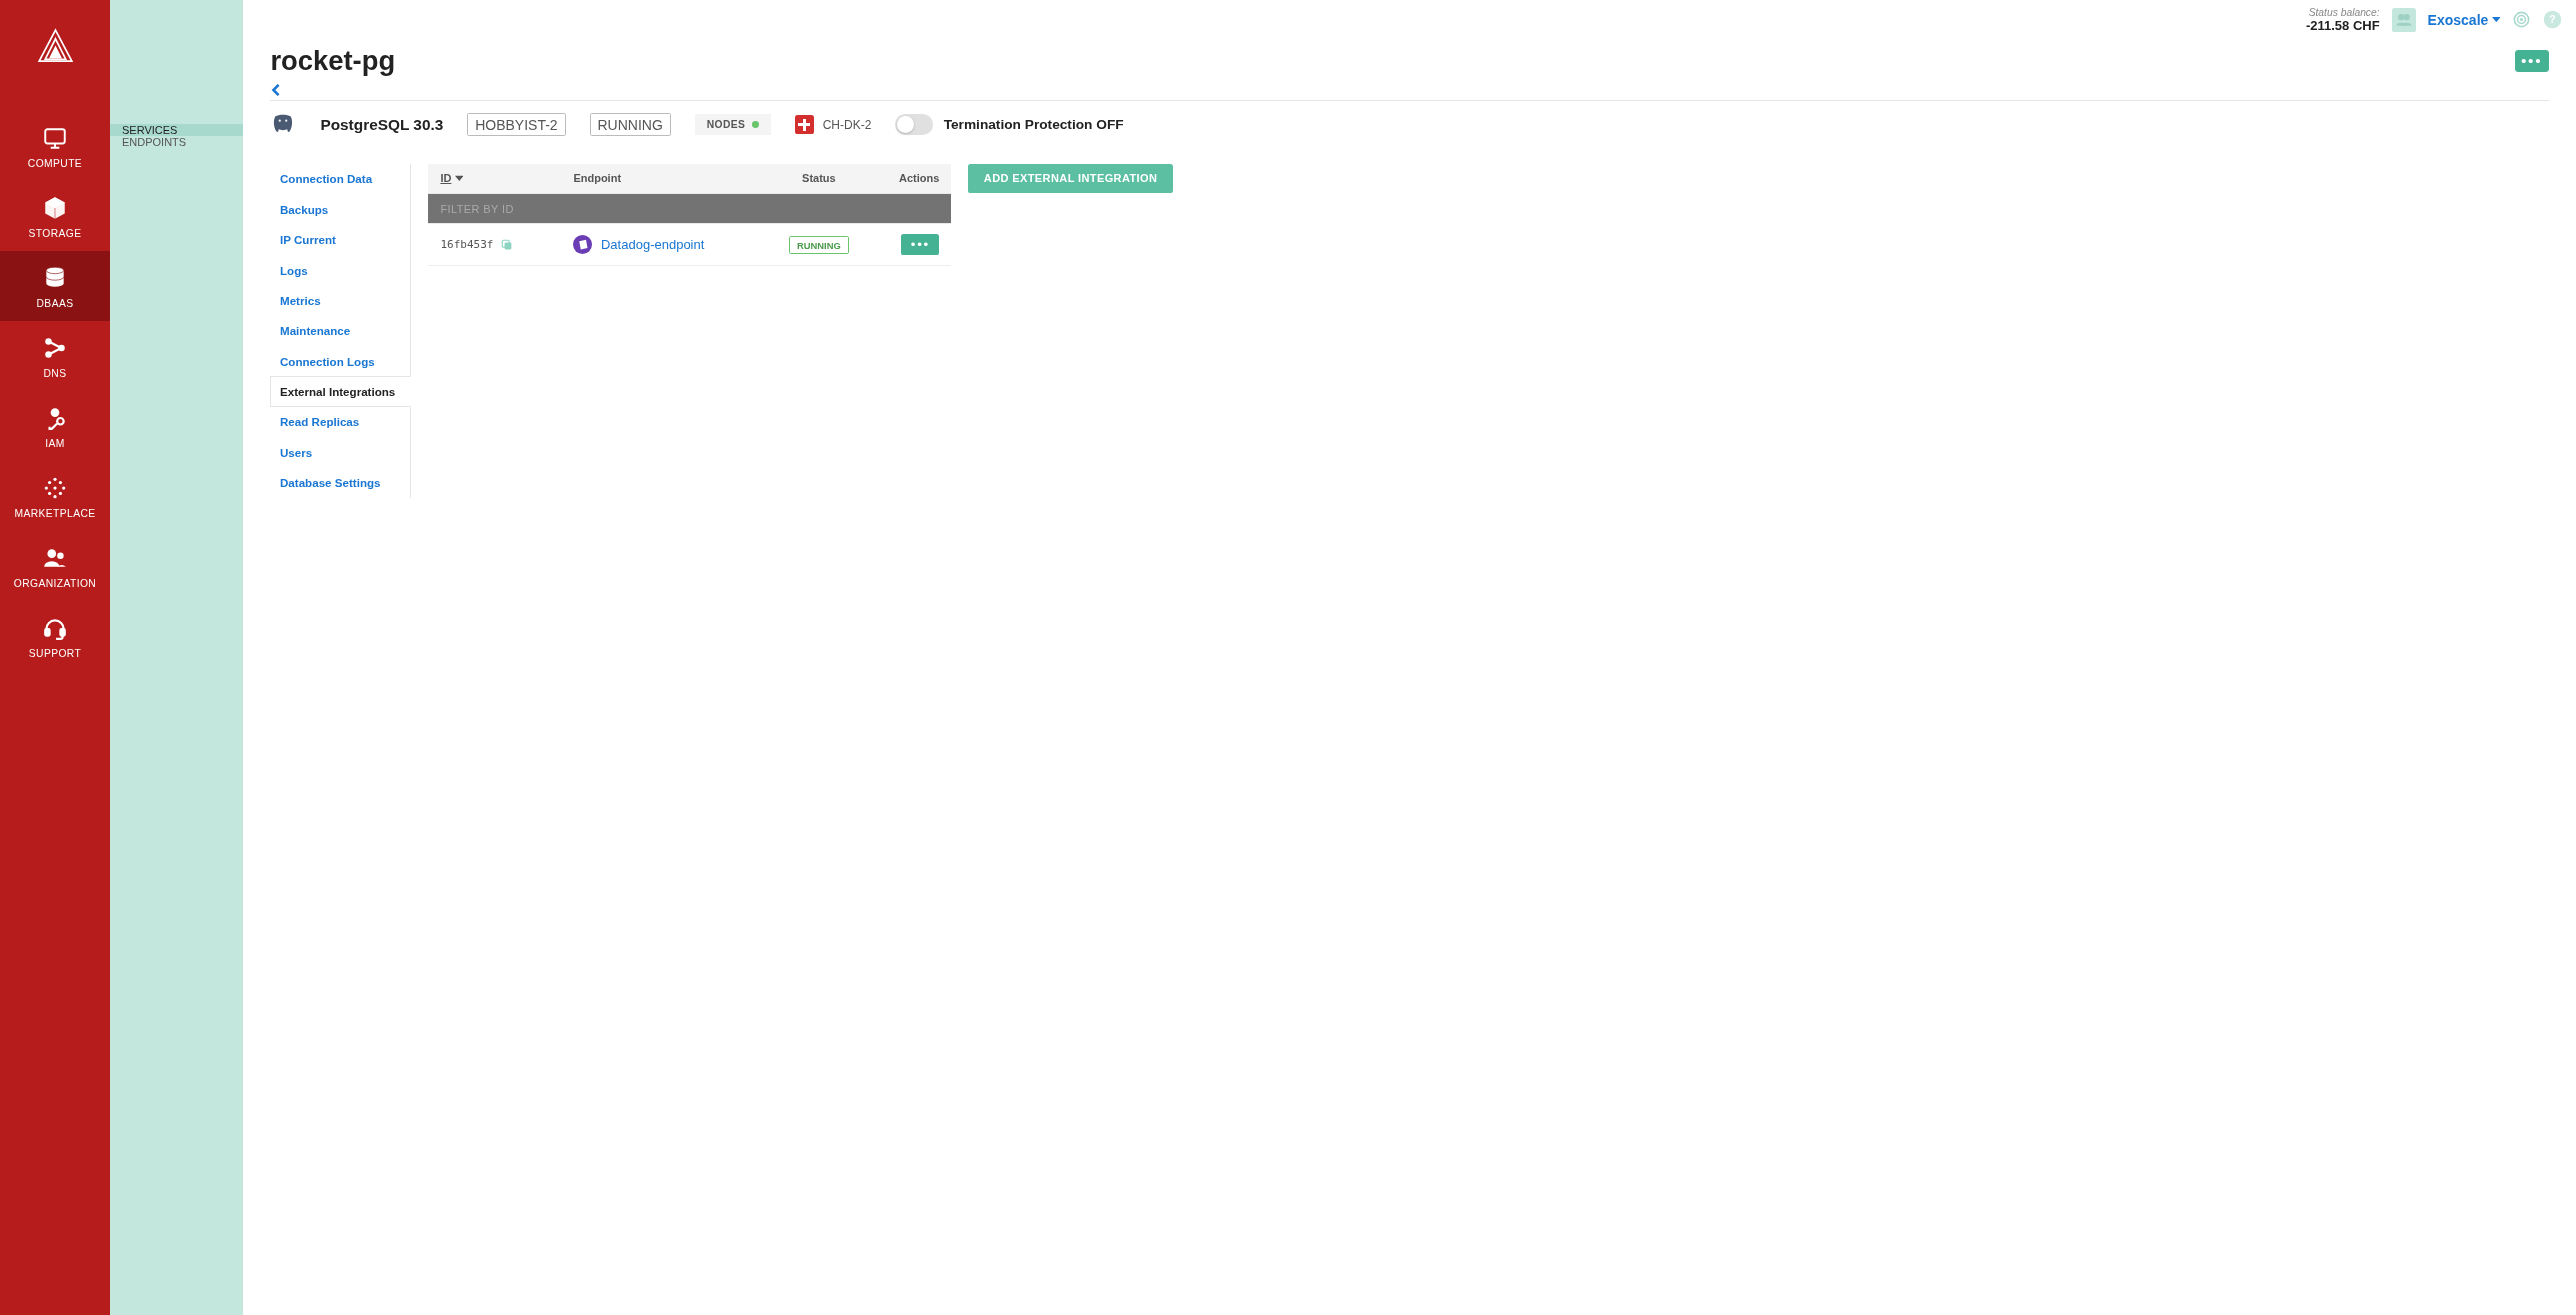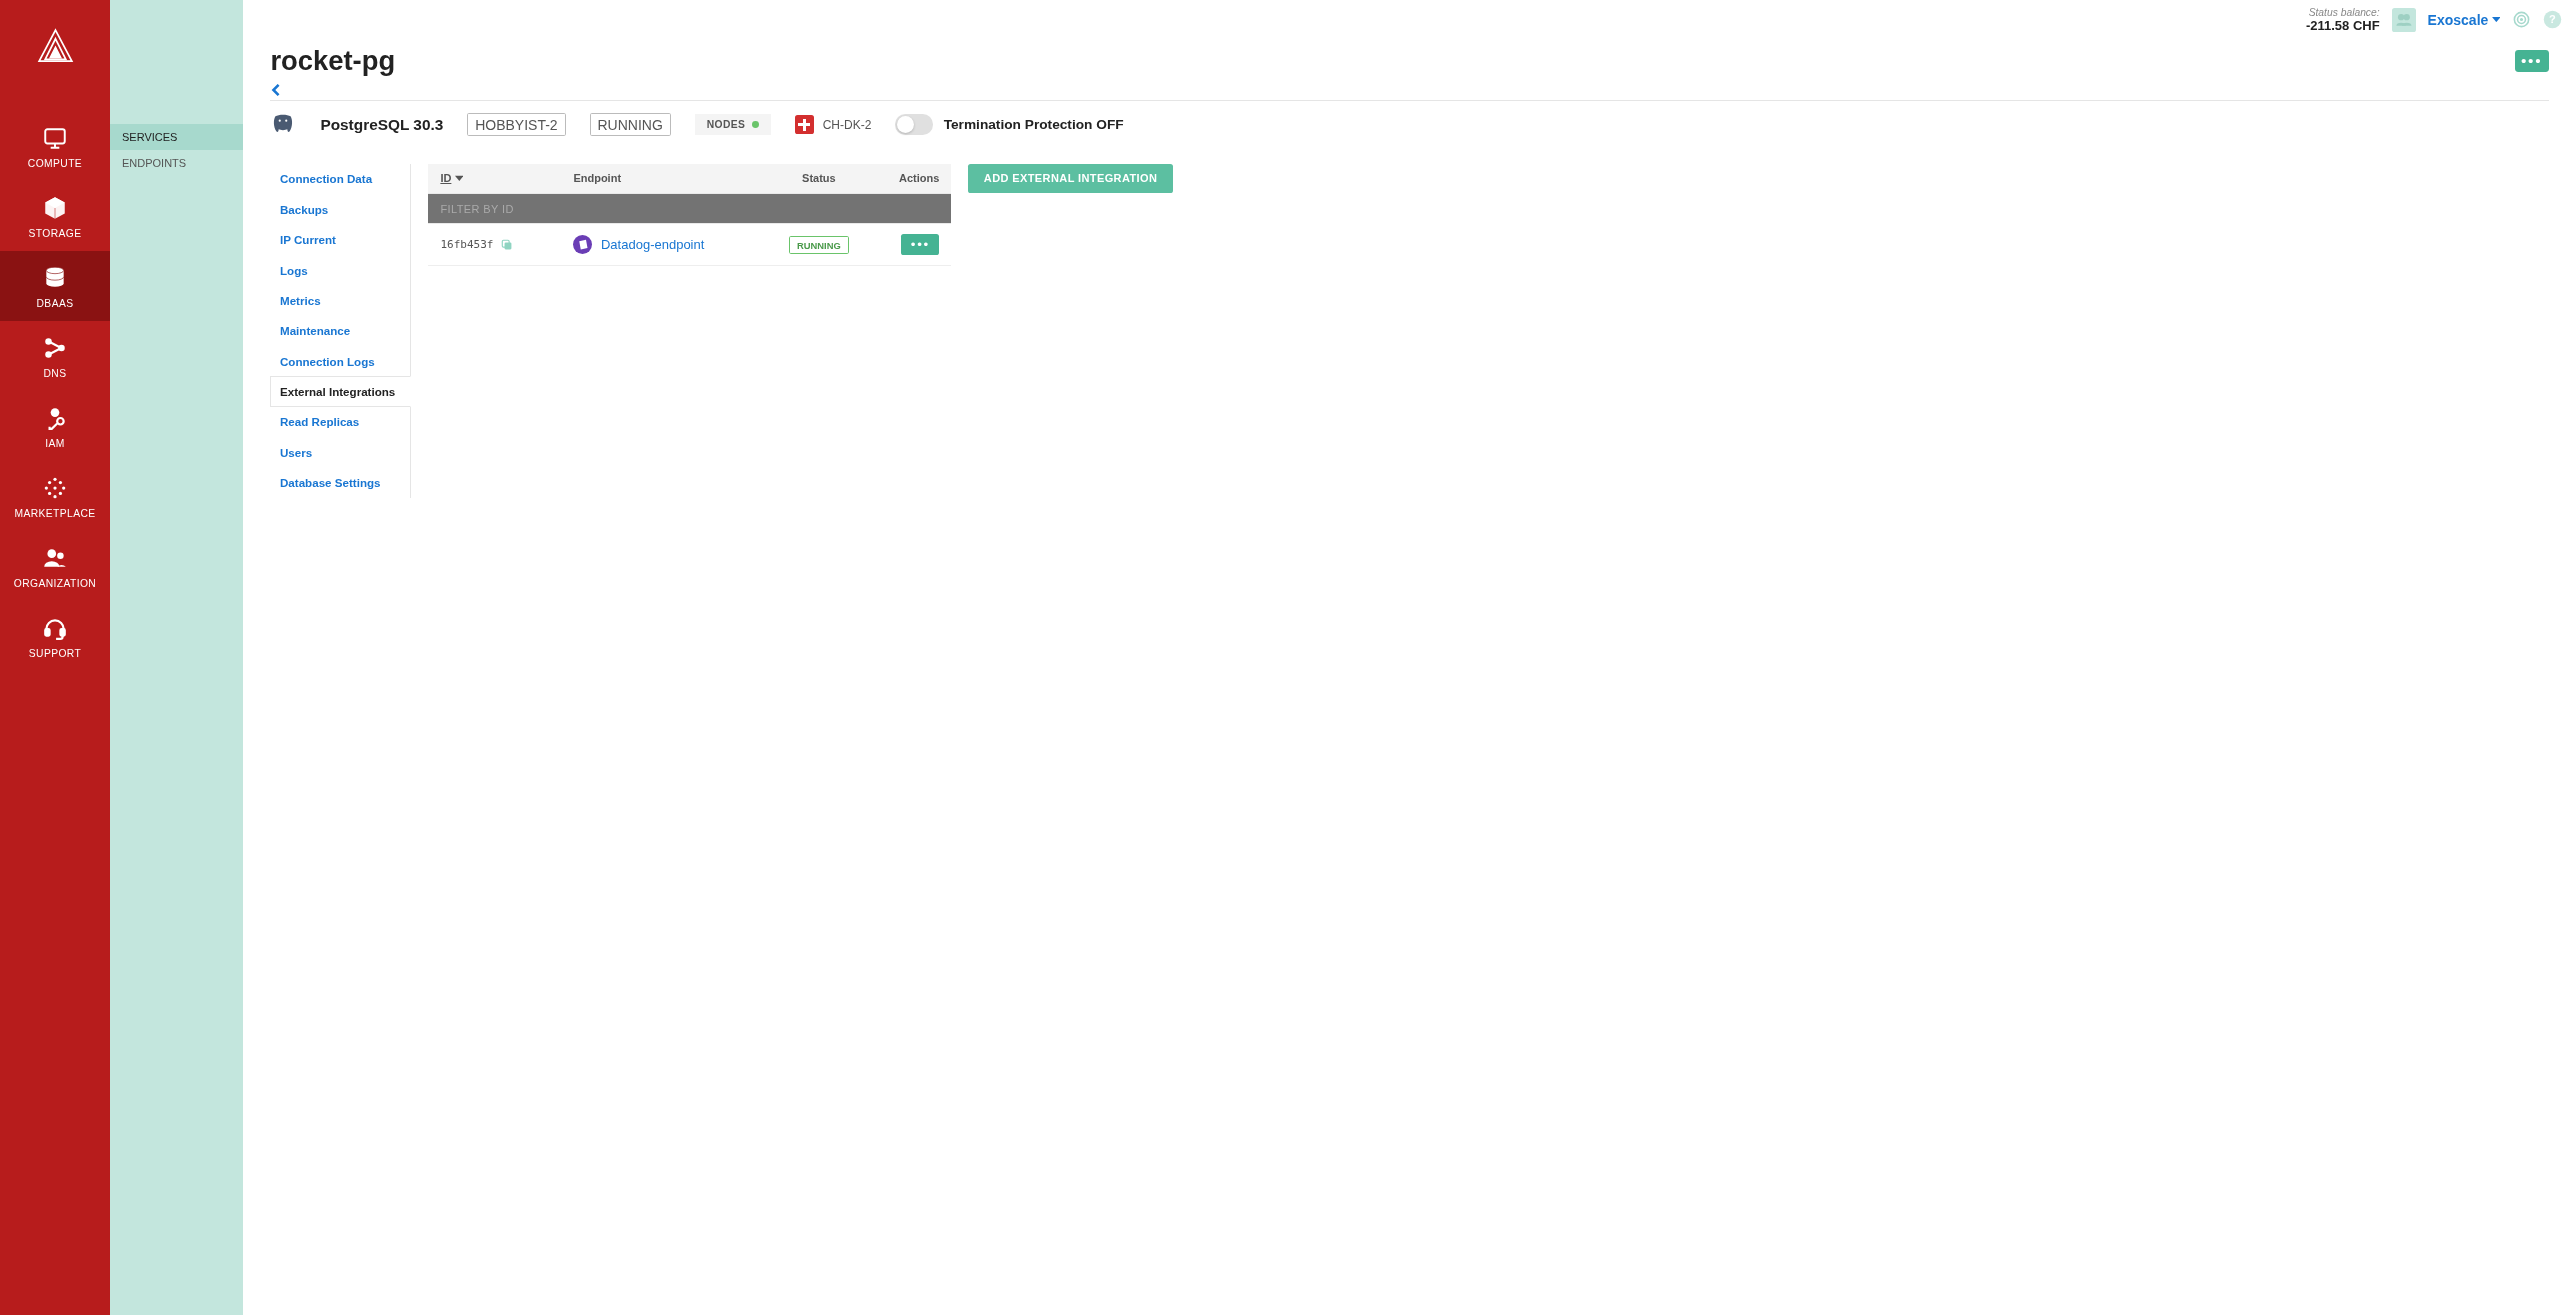--- a/index.html
+++ b/index.html
@@ -16,7 +16,7 @@
 
 
 .sidebar-secondary { width: 133px; background: #c3e6dd; padding-top: 124px; }
-.subnav-item { padding: 7px 12px; font-size: 11px; color: #555; cursor: pointer; }
+.subnav-item { padding: 0 12px; font-size: 11px; color: #555; cursor: pointer; }
 .subnav-item.active { background: #a7d9cd; color: #222; font-weight: 500; }
 
 

